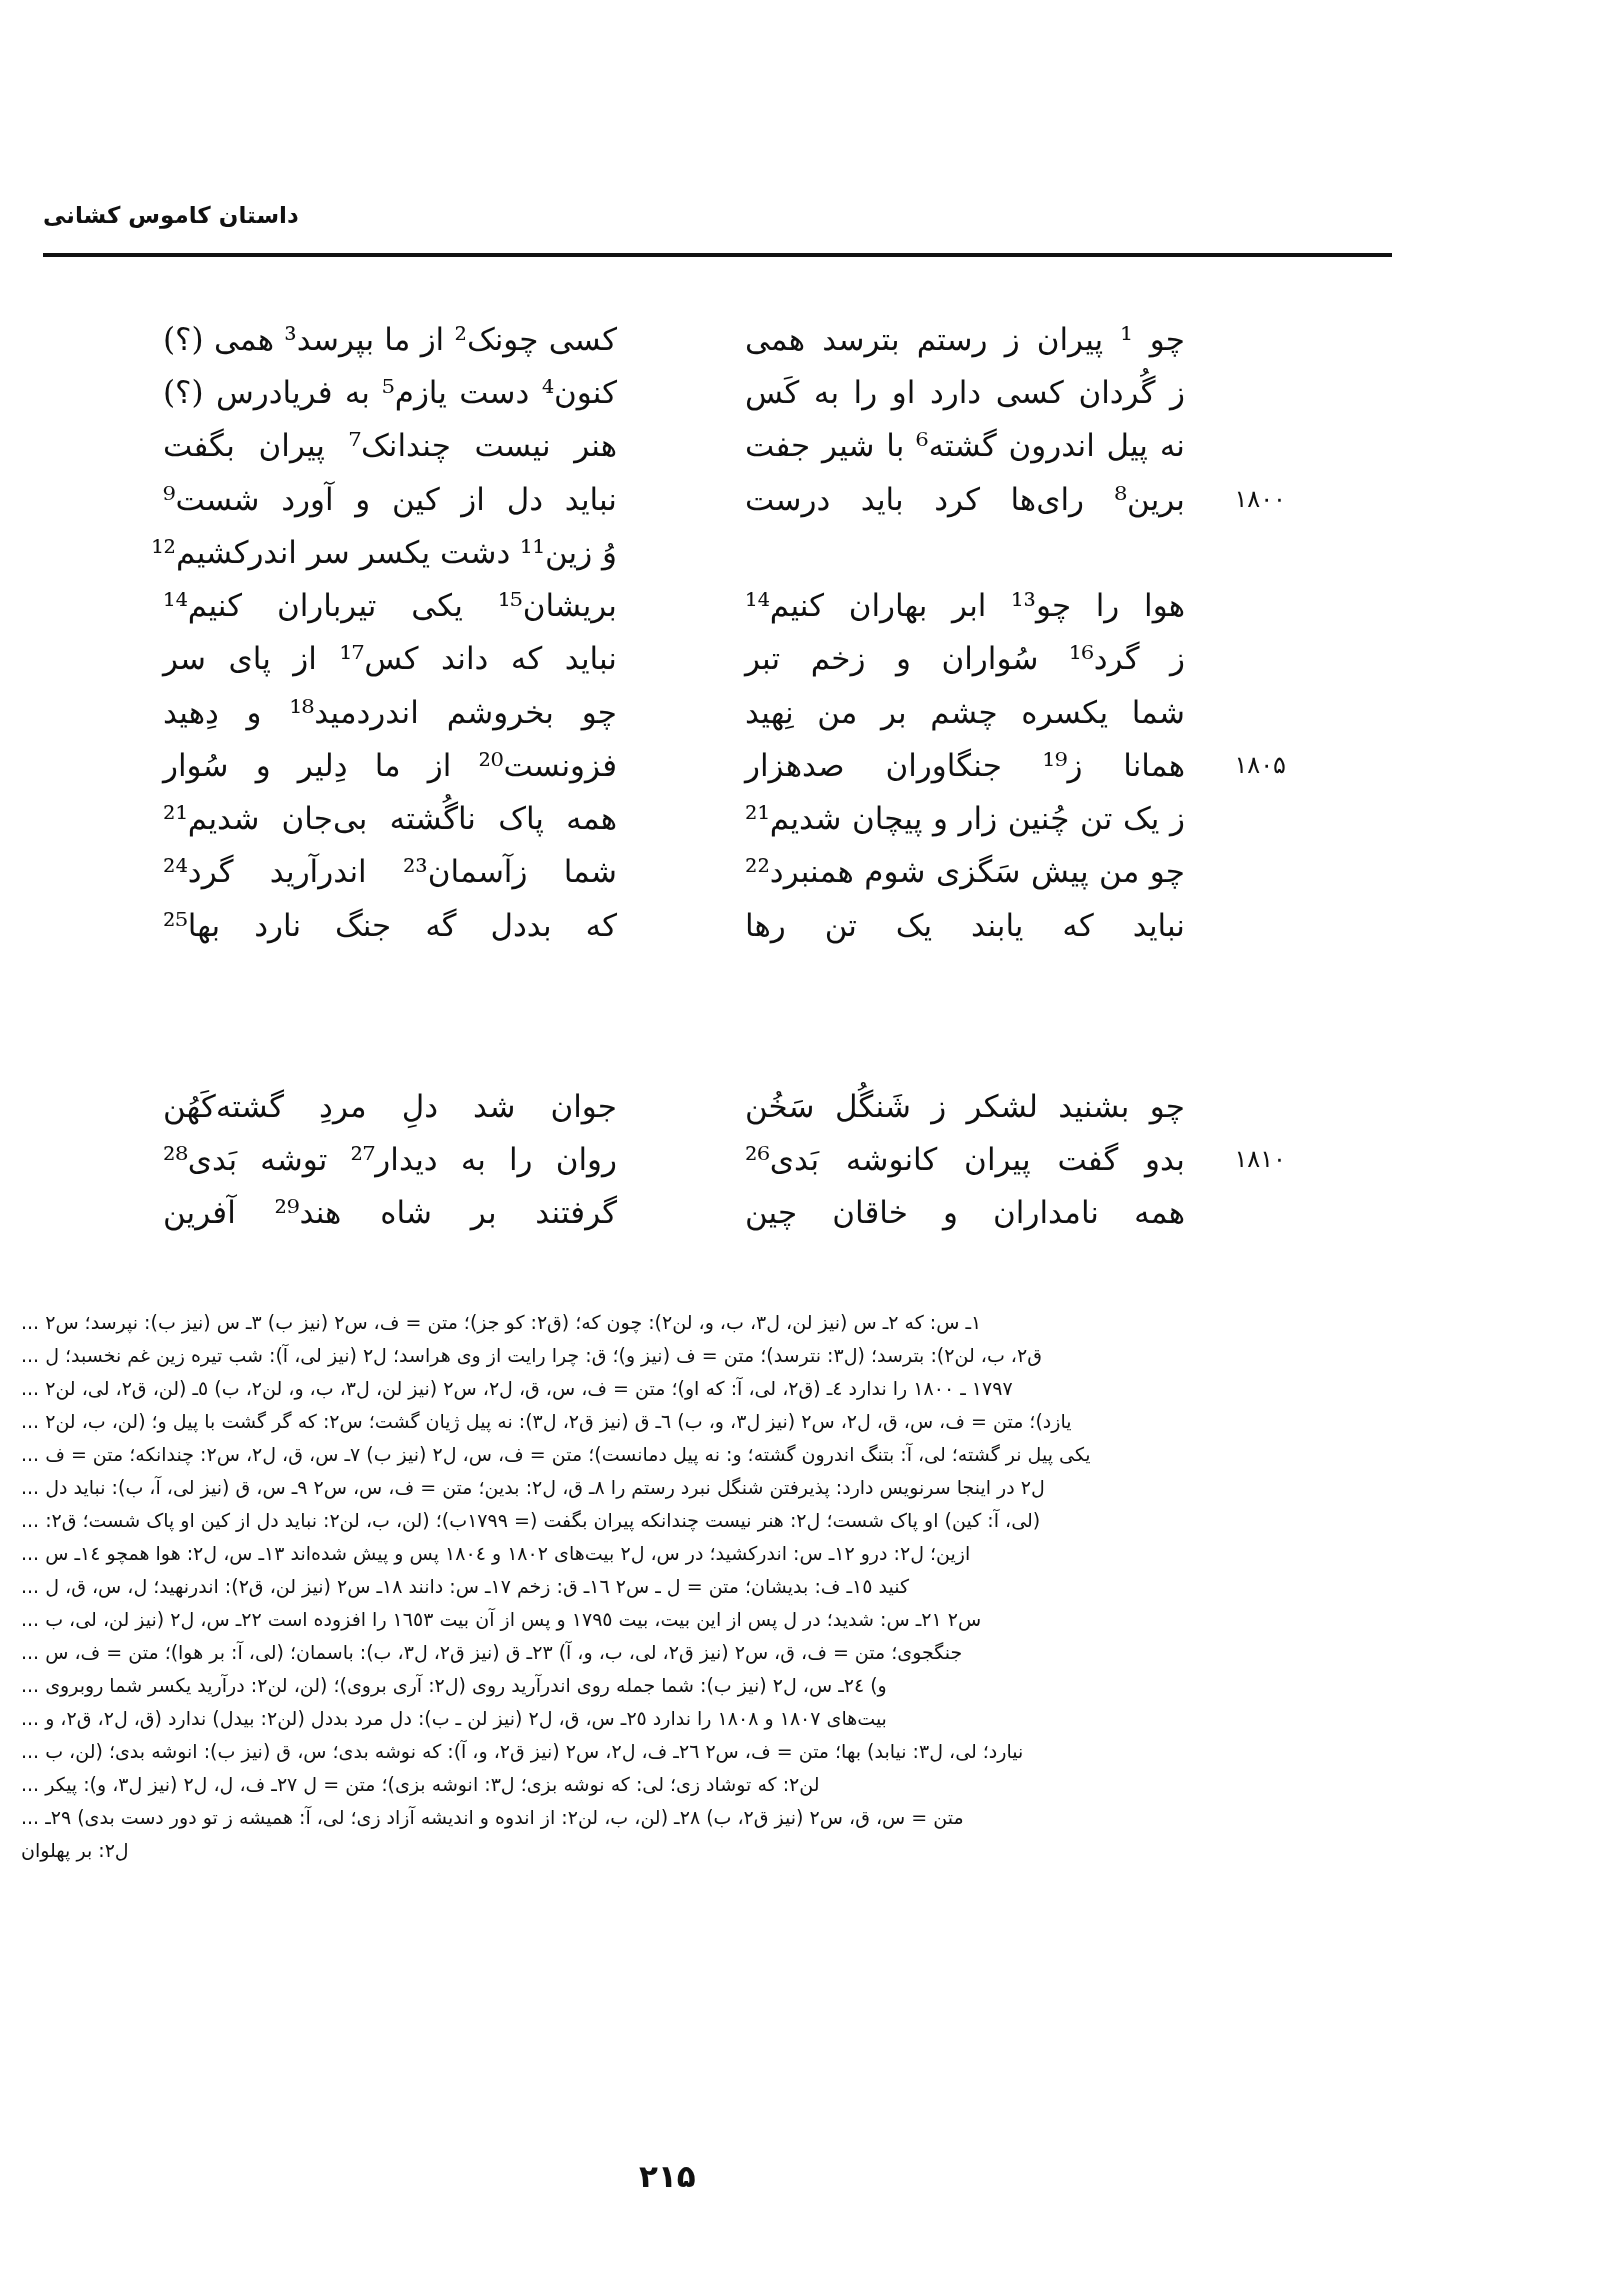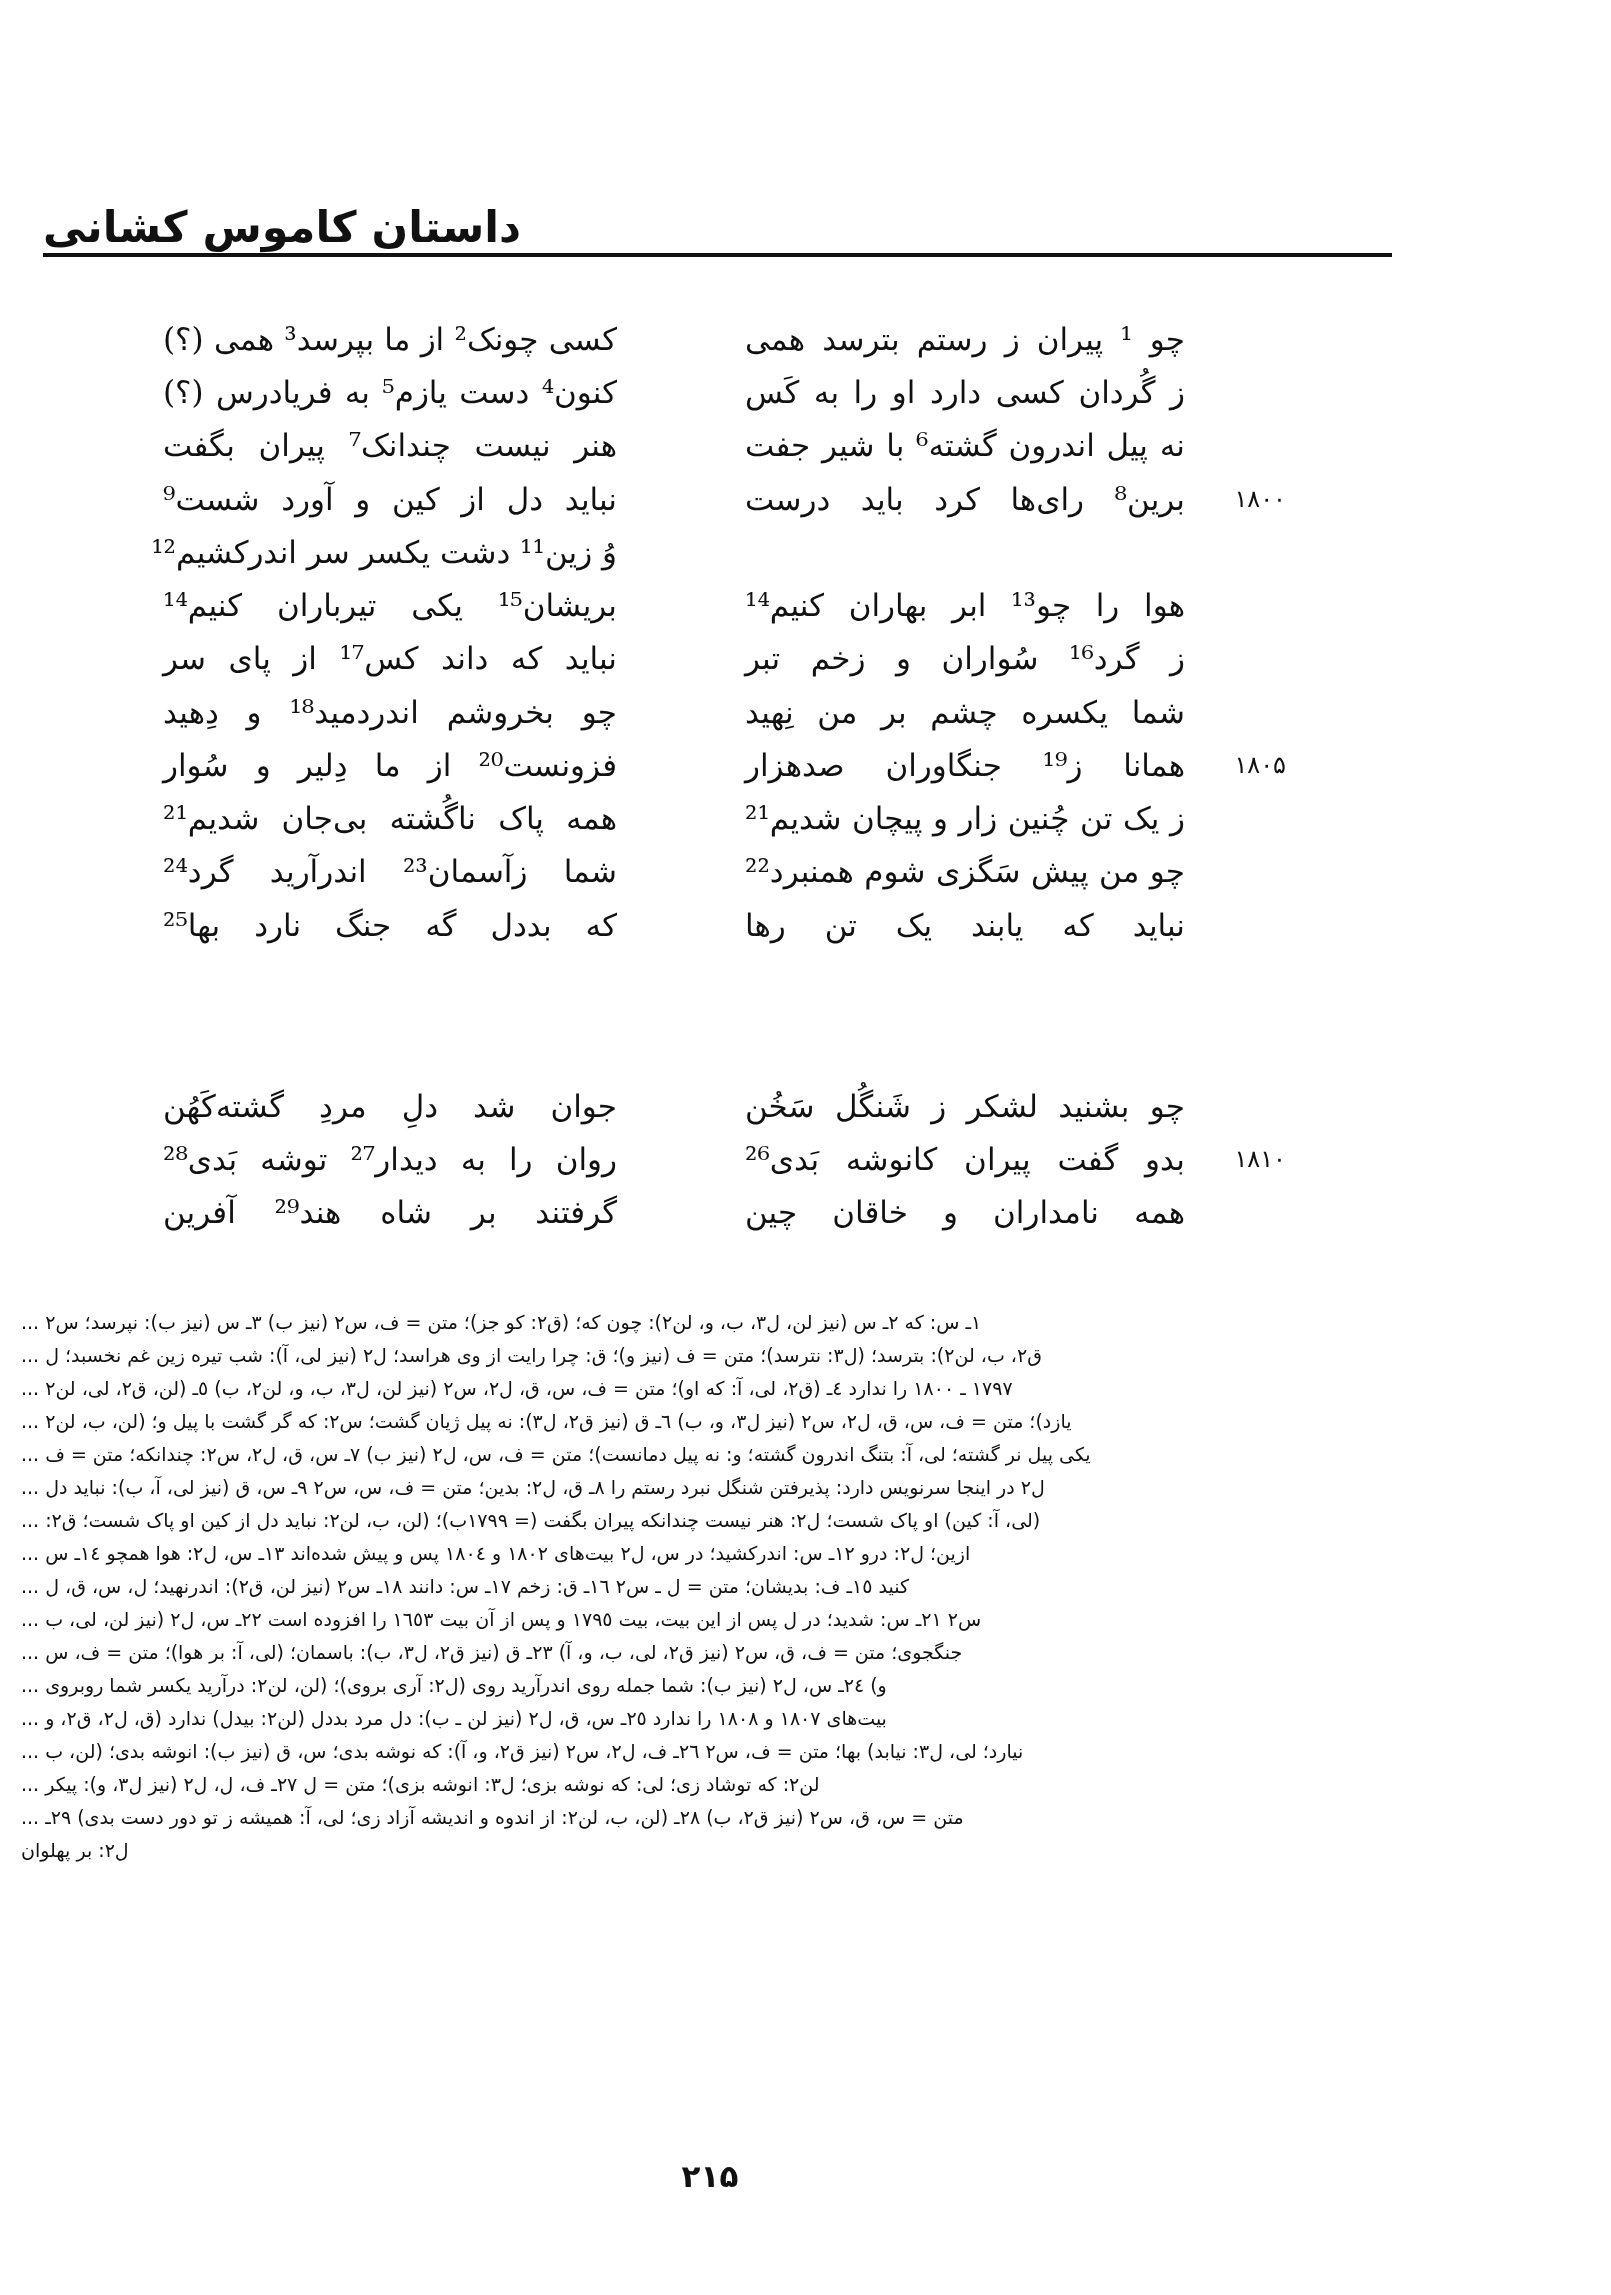--- a/index.html
+++ b/index.html
@@ -4,7 +4,7 @@
 <style>
   html, body { margin:0; padding:0; background:#ffffff; }
   body { width:1611px; height:2295px; position:relative; overflow:hidden; color:#111; font-family:"DejaVu Serif", serif; }
-  .header { position:absolute; left:43px; top:202px; font-size:43px; font-weight:bold; direction:rtl; font-family:"DejaVu Sans", sans-serif; }
+  .header { position:absolute; left:43px; top:202px; font-size:23px; font-weight:bold; direction:rtl; font-family:"DejaVu Sans", sans-serif; }
   .rule { position:absolute; left:43px; top:253px; width:1349px; height:4.3px; background:#111; }
   .stanza { position:absolute; left:0; width:1611px; }
   .row { position:absolute; height:55px; width:1611px; }

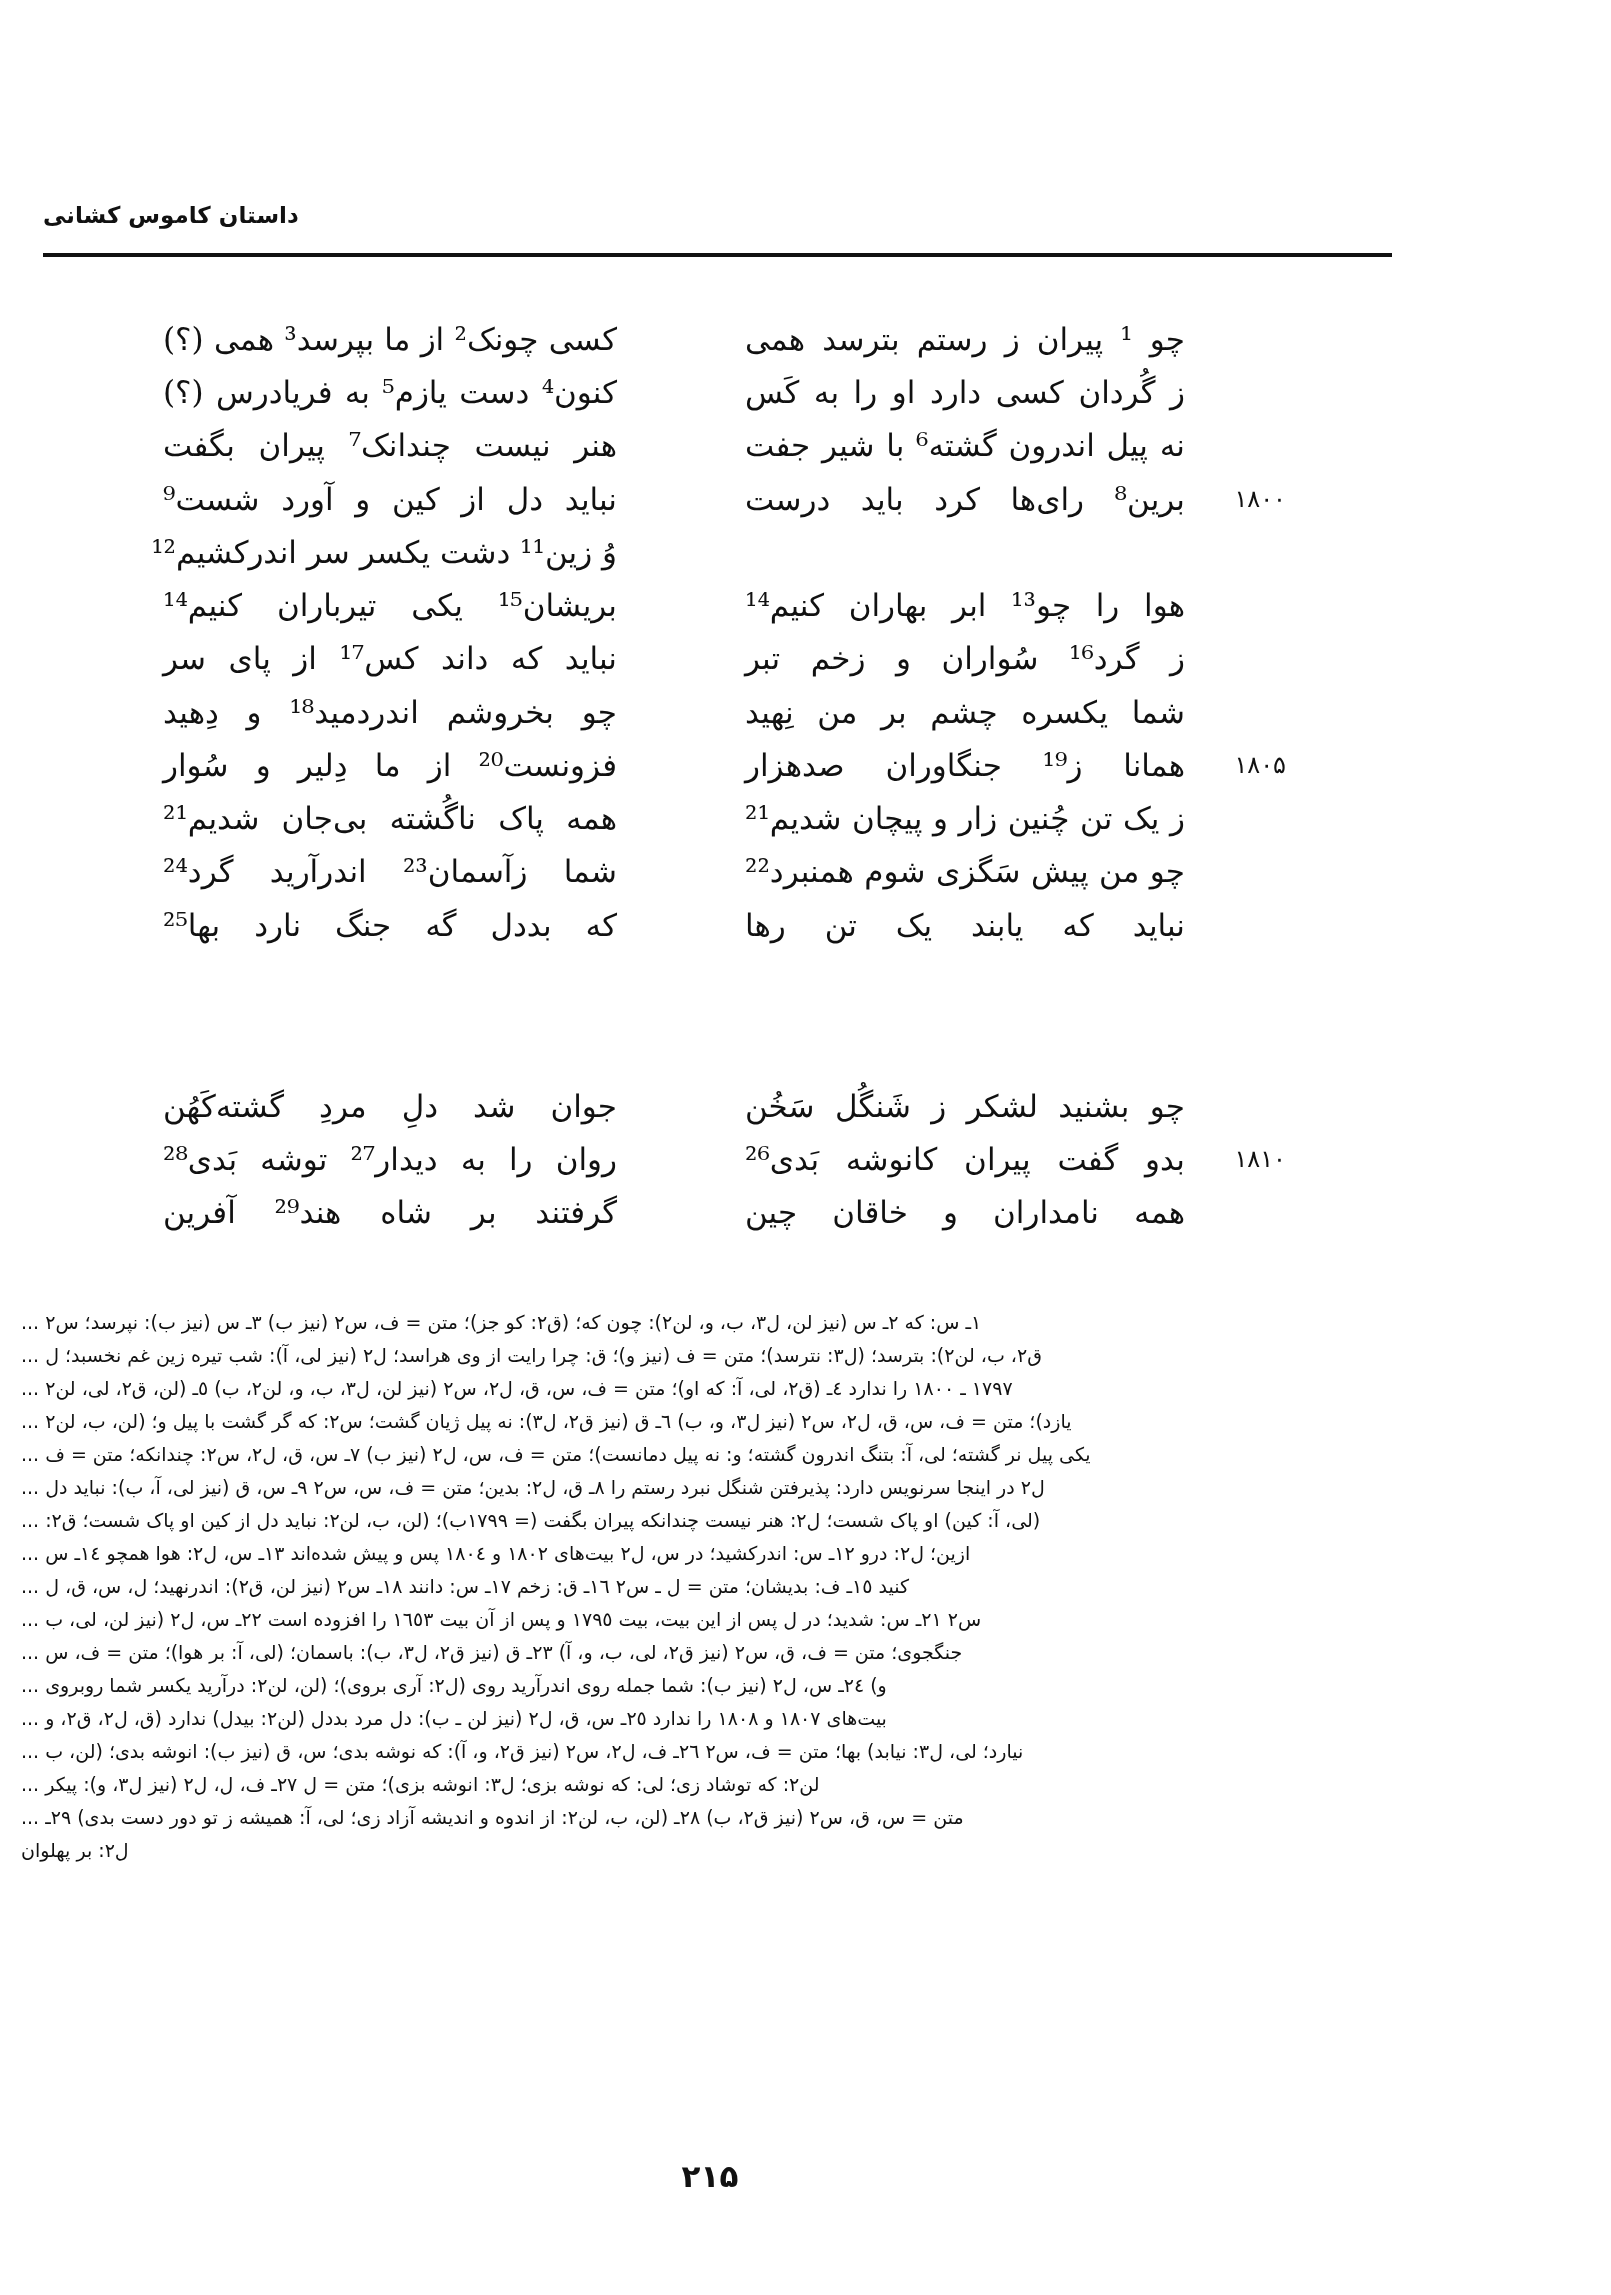--- a/index.html
+++ b/index.html
@@ -14,7 +14,7 @@
   .vnum { position:absolute; left:1194px; width:92px; font-size:24px; line-height:55px; direction:rtl; }
   .footnotes { position:absolute; left:21px; top:1306px; width:1342px; direction:rtl; font-size:19px; line-height:33px; font-family:"DejaVu Sans", sans-serif; }
   .fn-line { white-space:nowrap; overflow:hidden; text-align:left; }
-  .pagenum { position:absolute; left:639px; top:2158px; width:142px; text-align:center; font-size:31px; font-weight:bold; direction:rtl; font-family:"DejaVu Sans", sans-serif; }
+  .pagenum { position:absolute; left:639px; top:2158px; width:142px; text-align:left; font-size:31px; font-weight:bold; direction:rtl; font-family:"DejaVu Sans", sans-serif; }
 </style>
 </head>
 <body>

